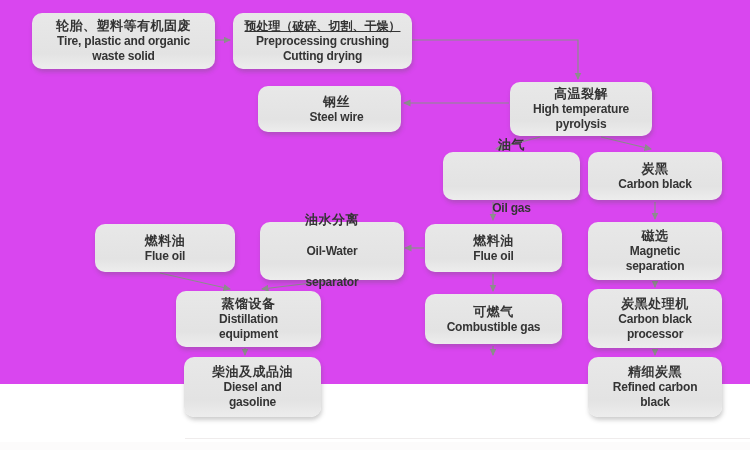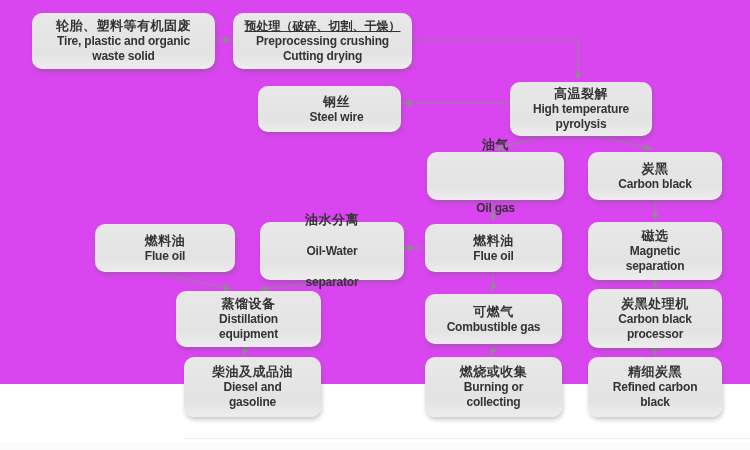--- a/index.html
+++ b/index.html
@@ -94,7 +94,7 @@
       <div class="en">High temperature</div>
       <div class="en">pyrolysis</div>
     </div>
-    <div class="node" style="left: 427px; top: 152px; width: 137px; height: 48px; gap: 48px;">
+    <div class="node" style="left: 443px; top: 152px; width: 137px; height: 48px; gap: 48px;">
       <div class="zh">油气</div>
       <div class="en">Oil gas</div>
     </div>

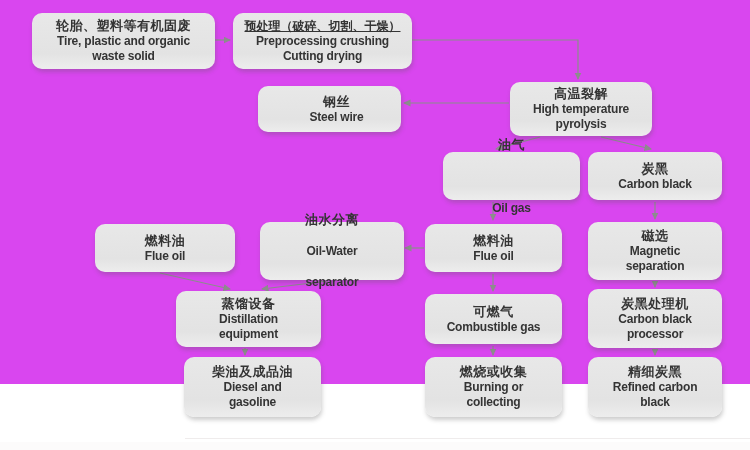--- a/index.html
+++ b/index.html
@@ -139,11 +139,6 @@
       <div class="en">Diesel and</div>
       <div class="en">gasoline</div>
     </div>
-    <div class="node" style="left: 425px; top: 357px; width: 137px; height: 60px;">
-      <div class="zh">燃烧或收集</div>
-      <div class="en">Burning or</div>
-      <div class="en">collecting</div>
-    </div>
     <div class="node" style="left: 588px; top: 357px; width: 134px; height: 60px;">
       <div class="zh">精细炭黑</div>
       <div class="en">Refined carbon</div>

